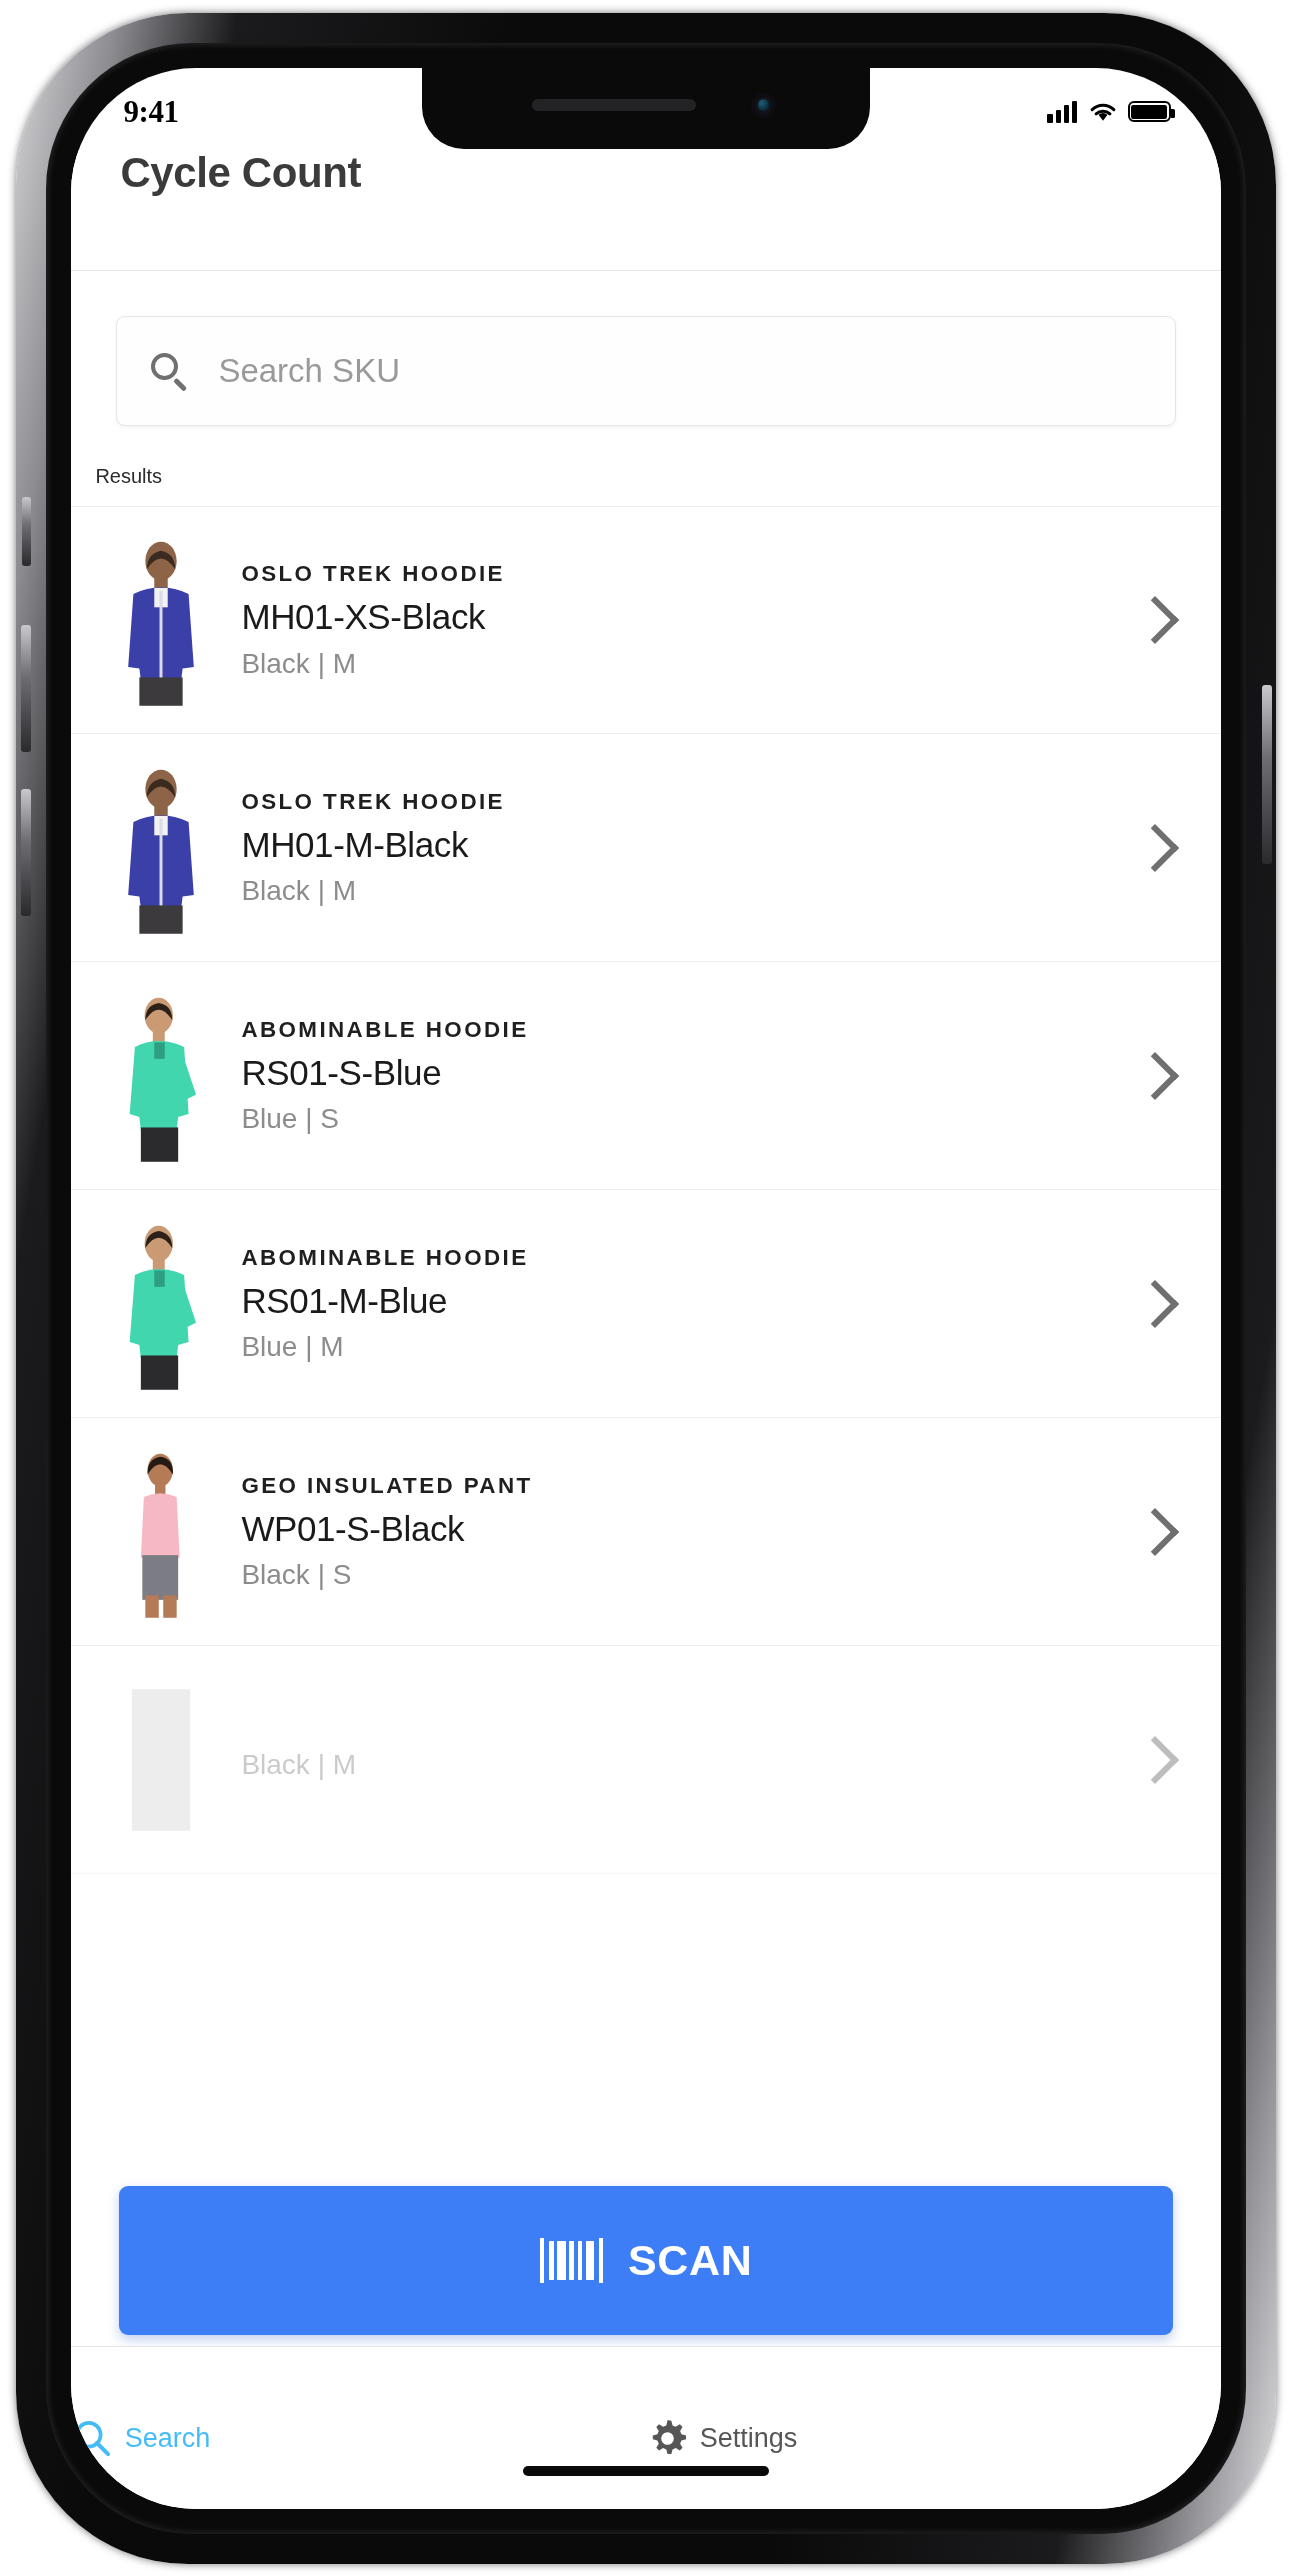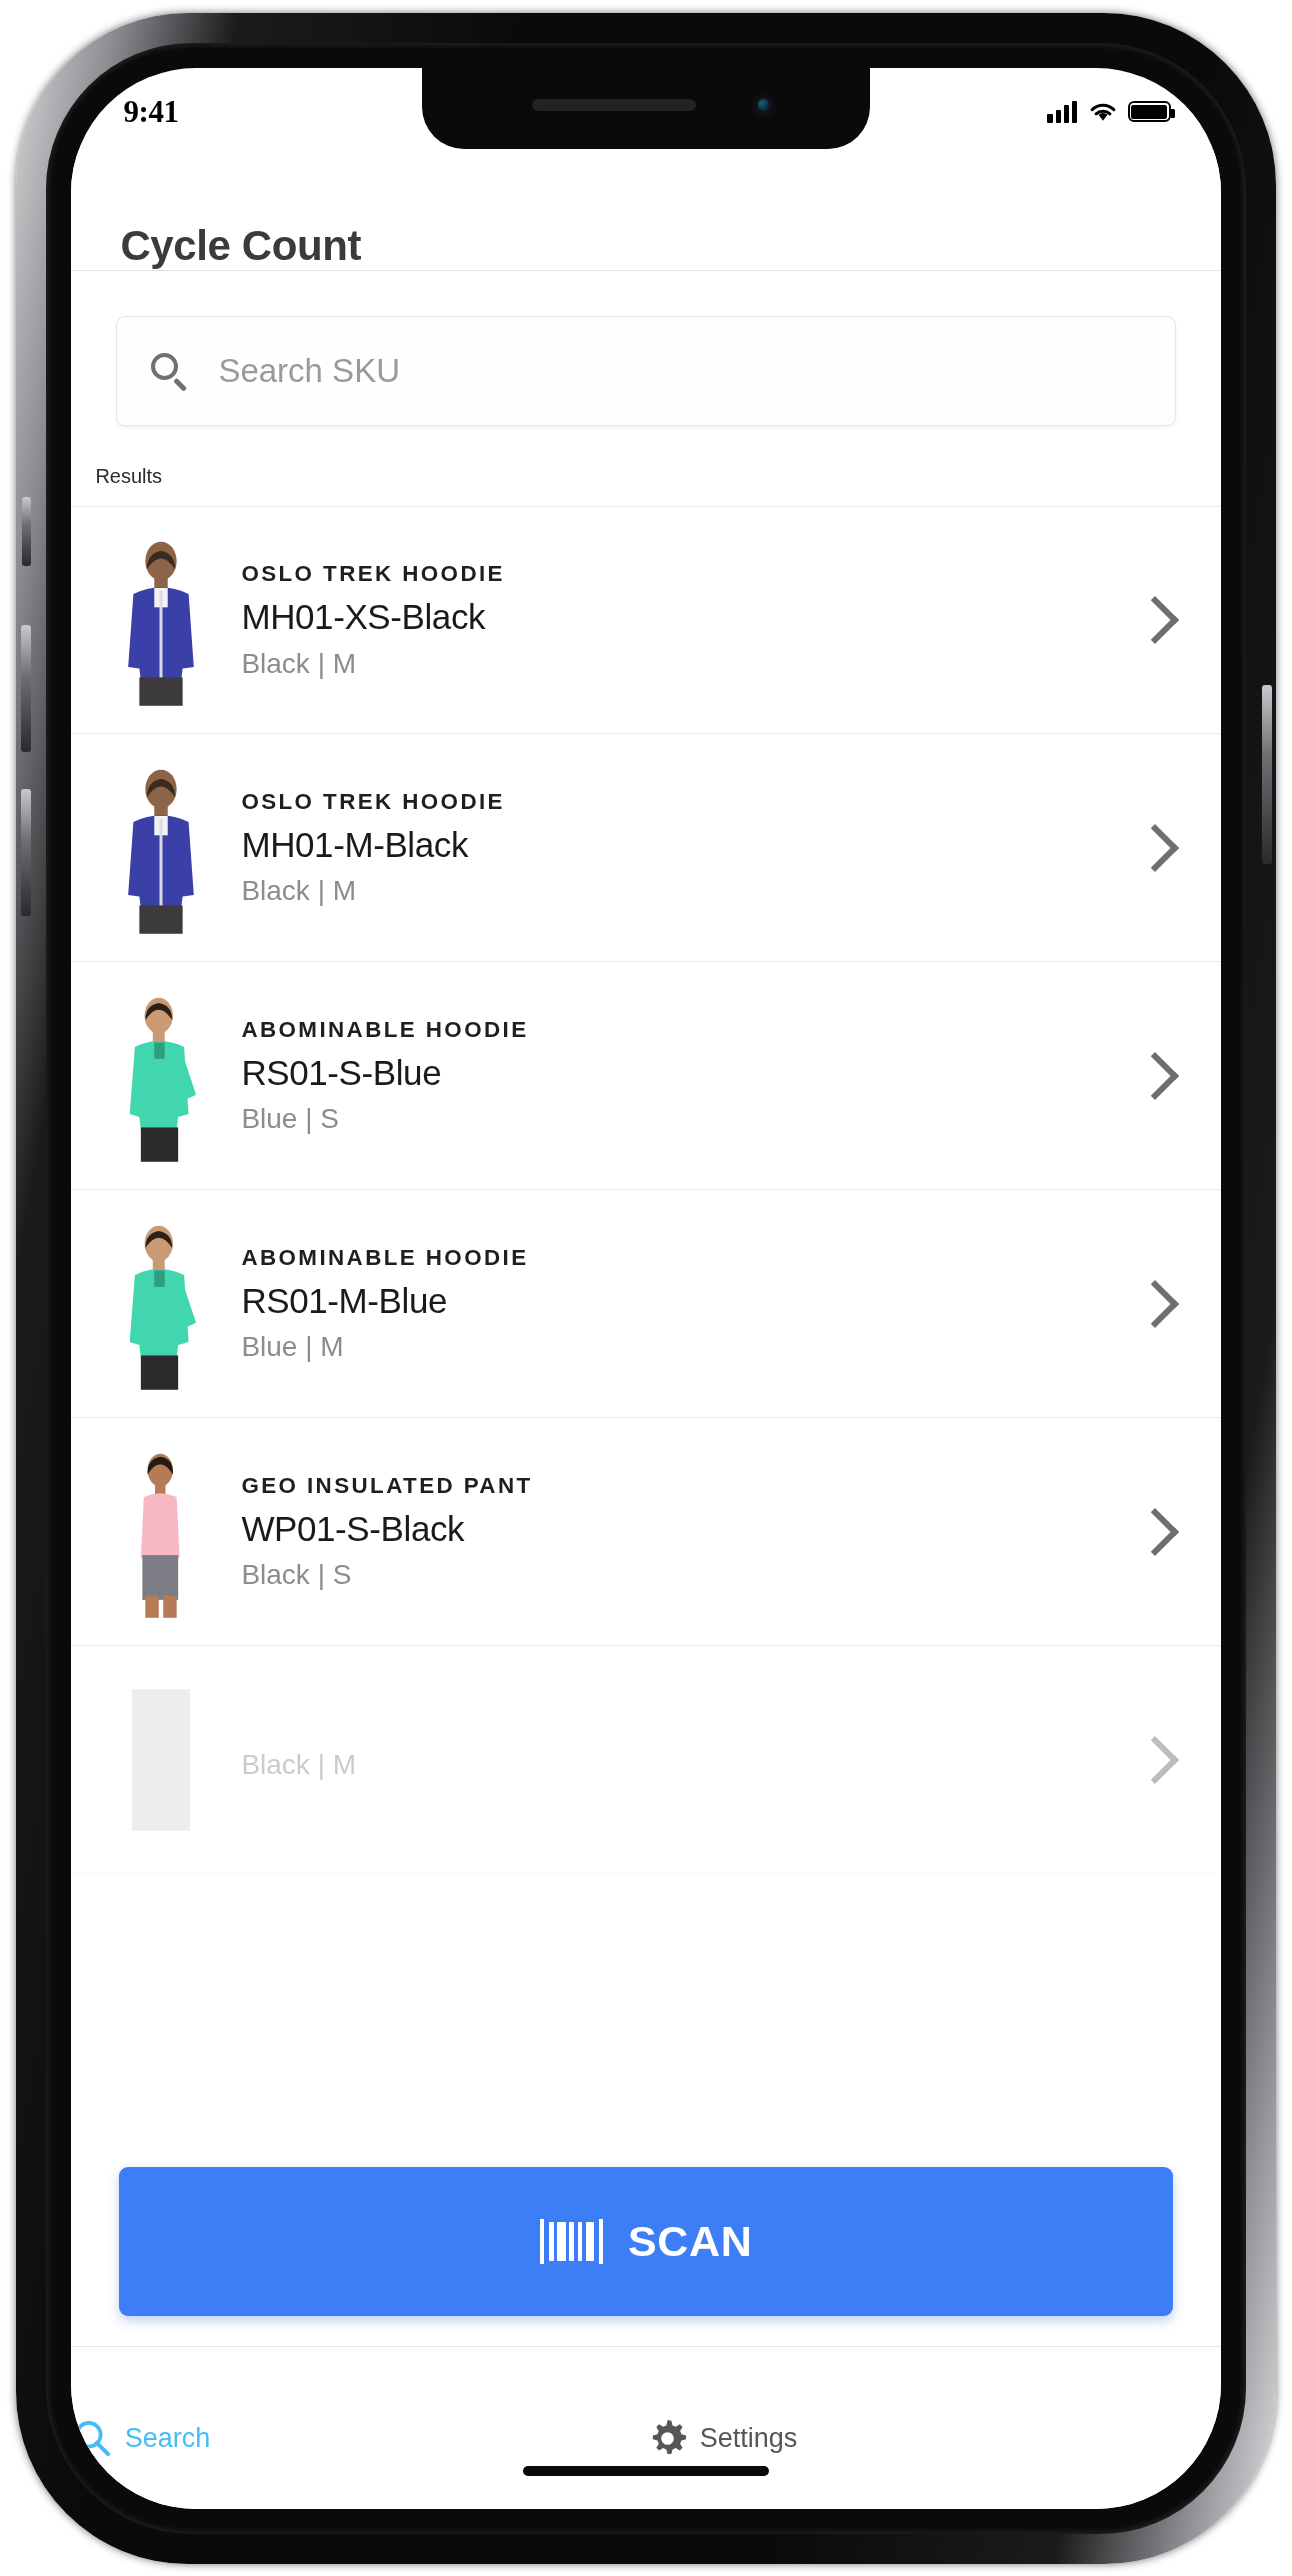--- a/index.html
+++ b/index.html
@@ -117,7 +117,7 @@
     width: 100%; height: 122px;
     background: #ffffff;
     border-bottom: 1.5px solid #e3e3e3;
-    display: flex; align-items: flex-end;
+    display: flex; align-items: flex-start;
     padding-left: 49px;
     z-index: 20;
   }

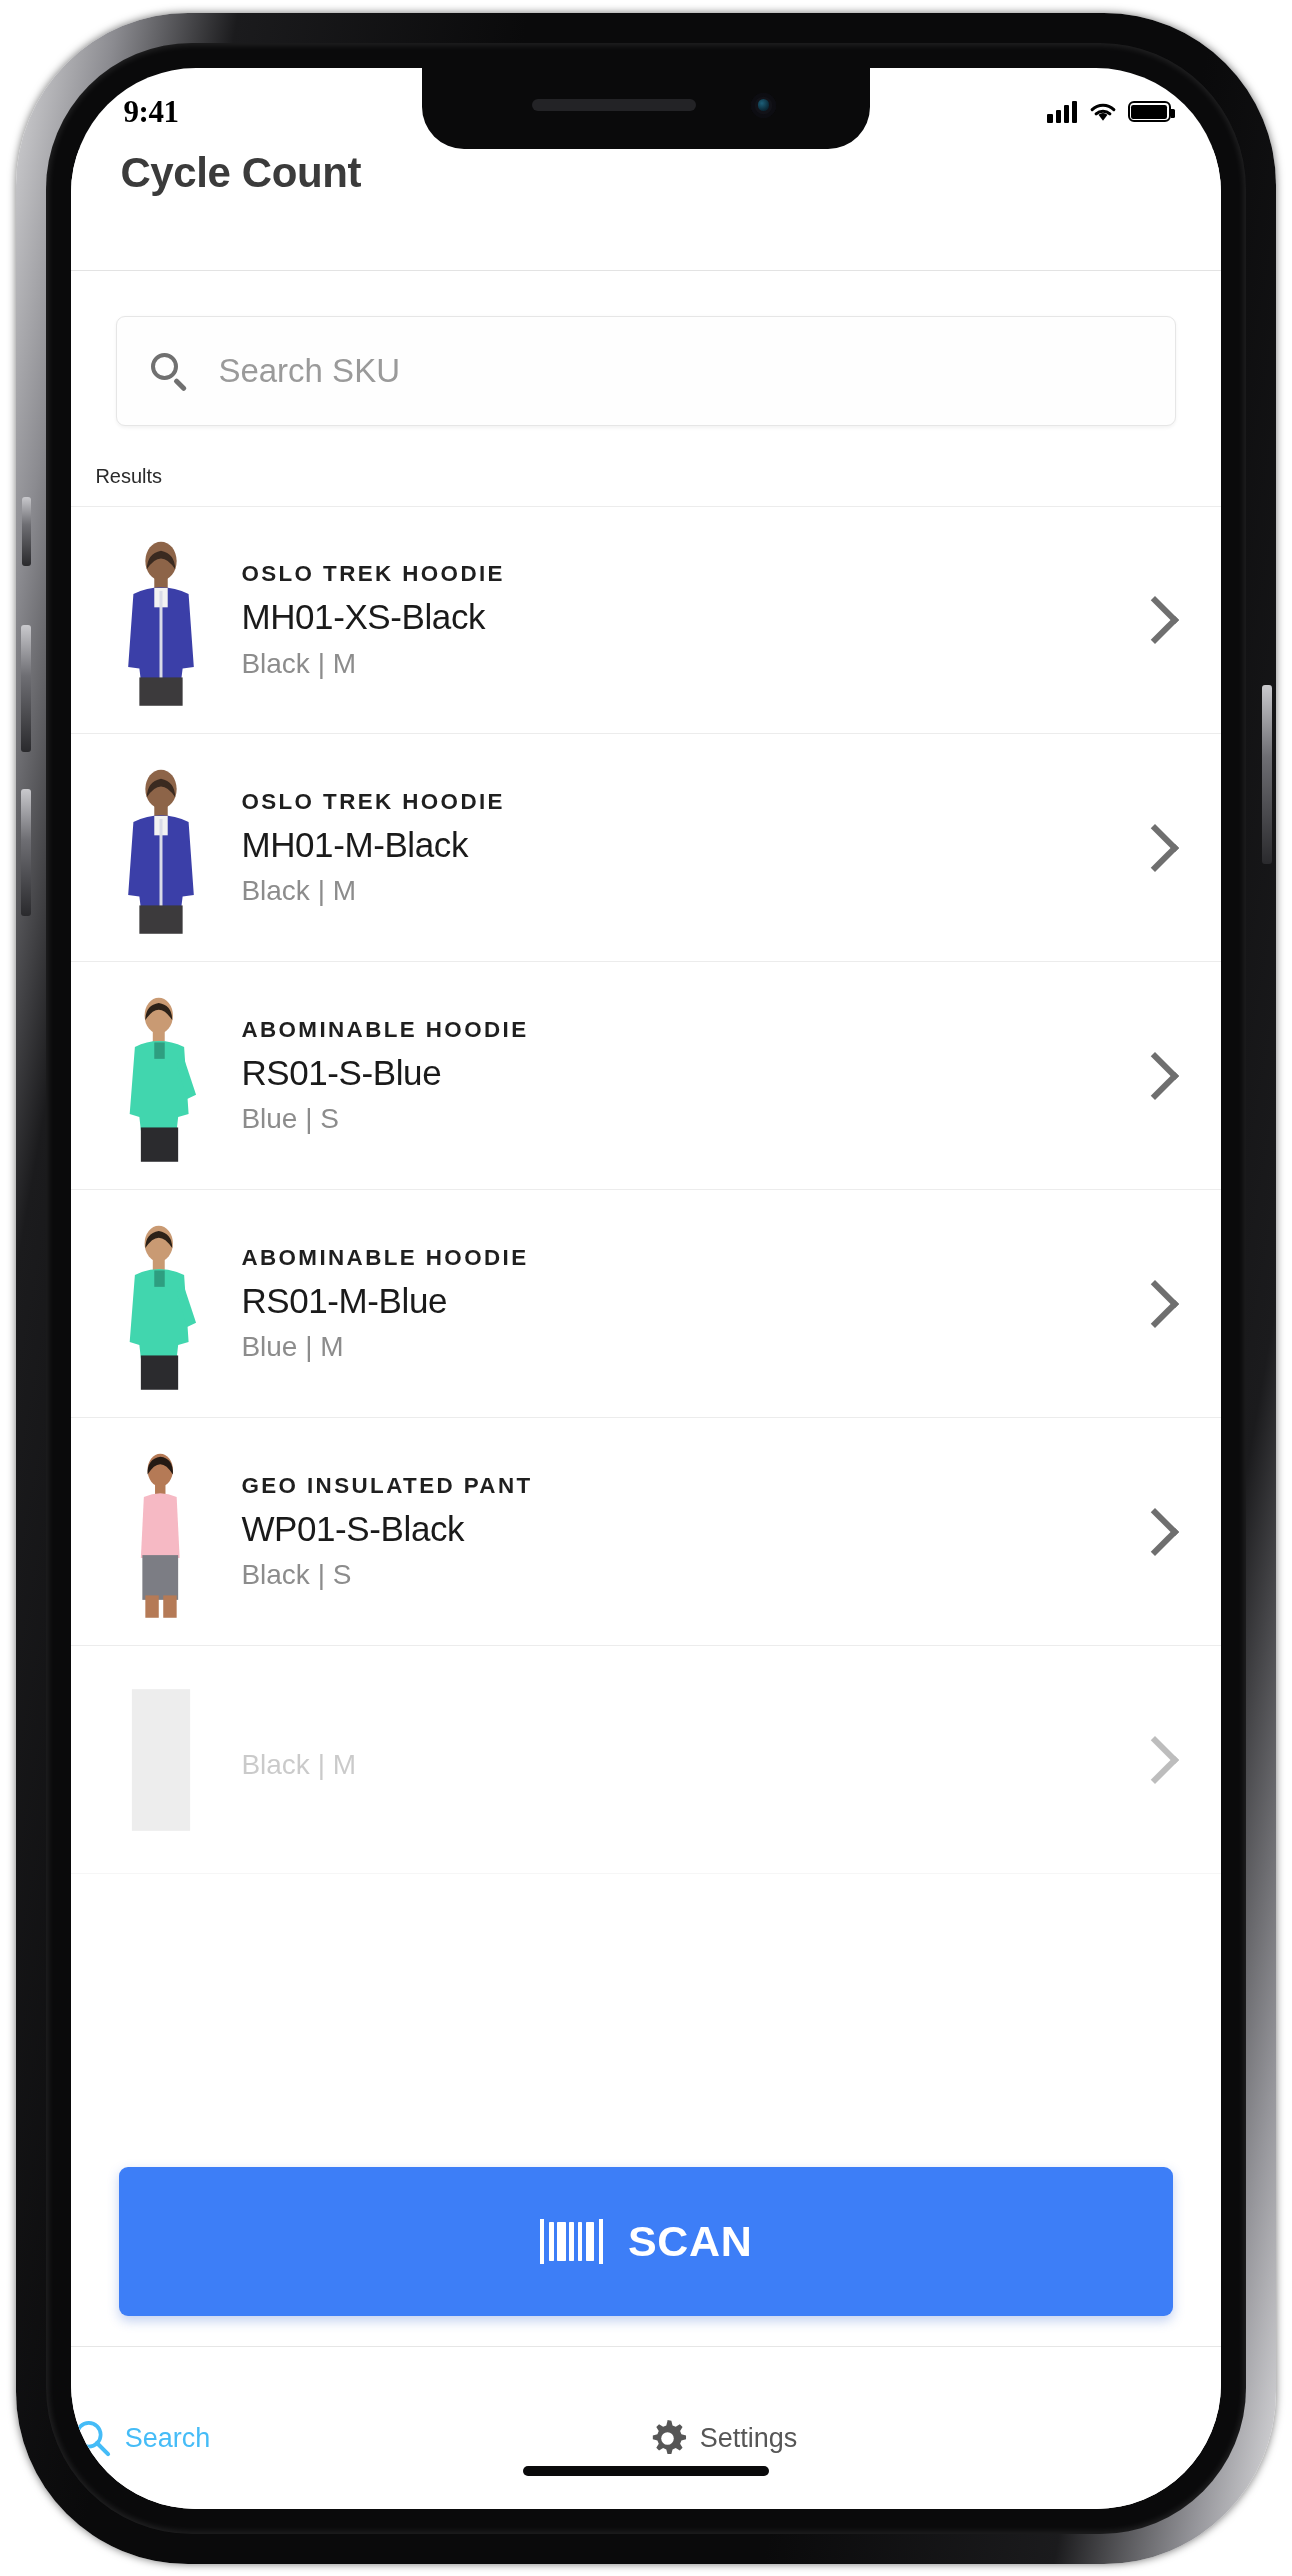--- a/index.html
+++ b/index.html
@@ -209,7 +209,7 @@
   #scan-button {
     position: absolute;
     left: 48px; right: 48px;
-    bottom: 193px; height: 149px;
+    bottom: 174px; height: 149px;
     background: #3d7ef7;
     border-radius: 9px;
     display: flex; align-items: center; justify-content: center;

